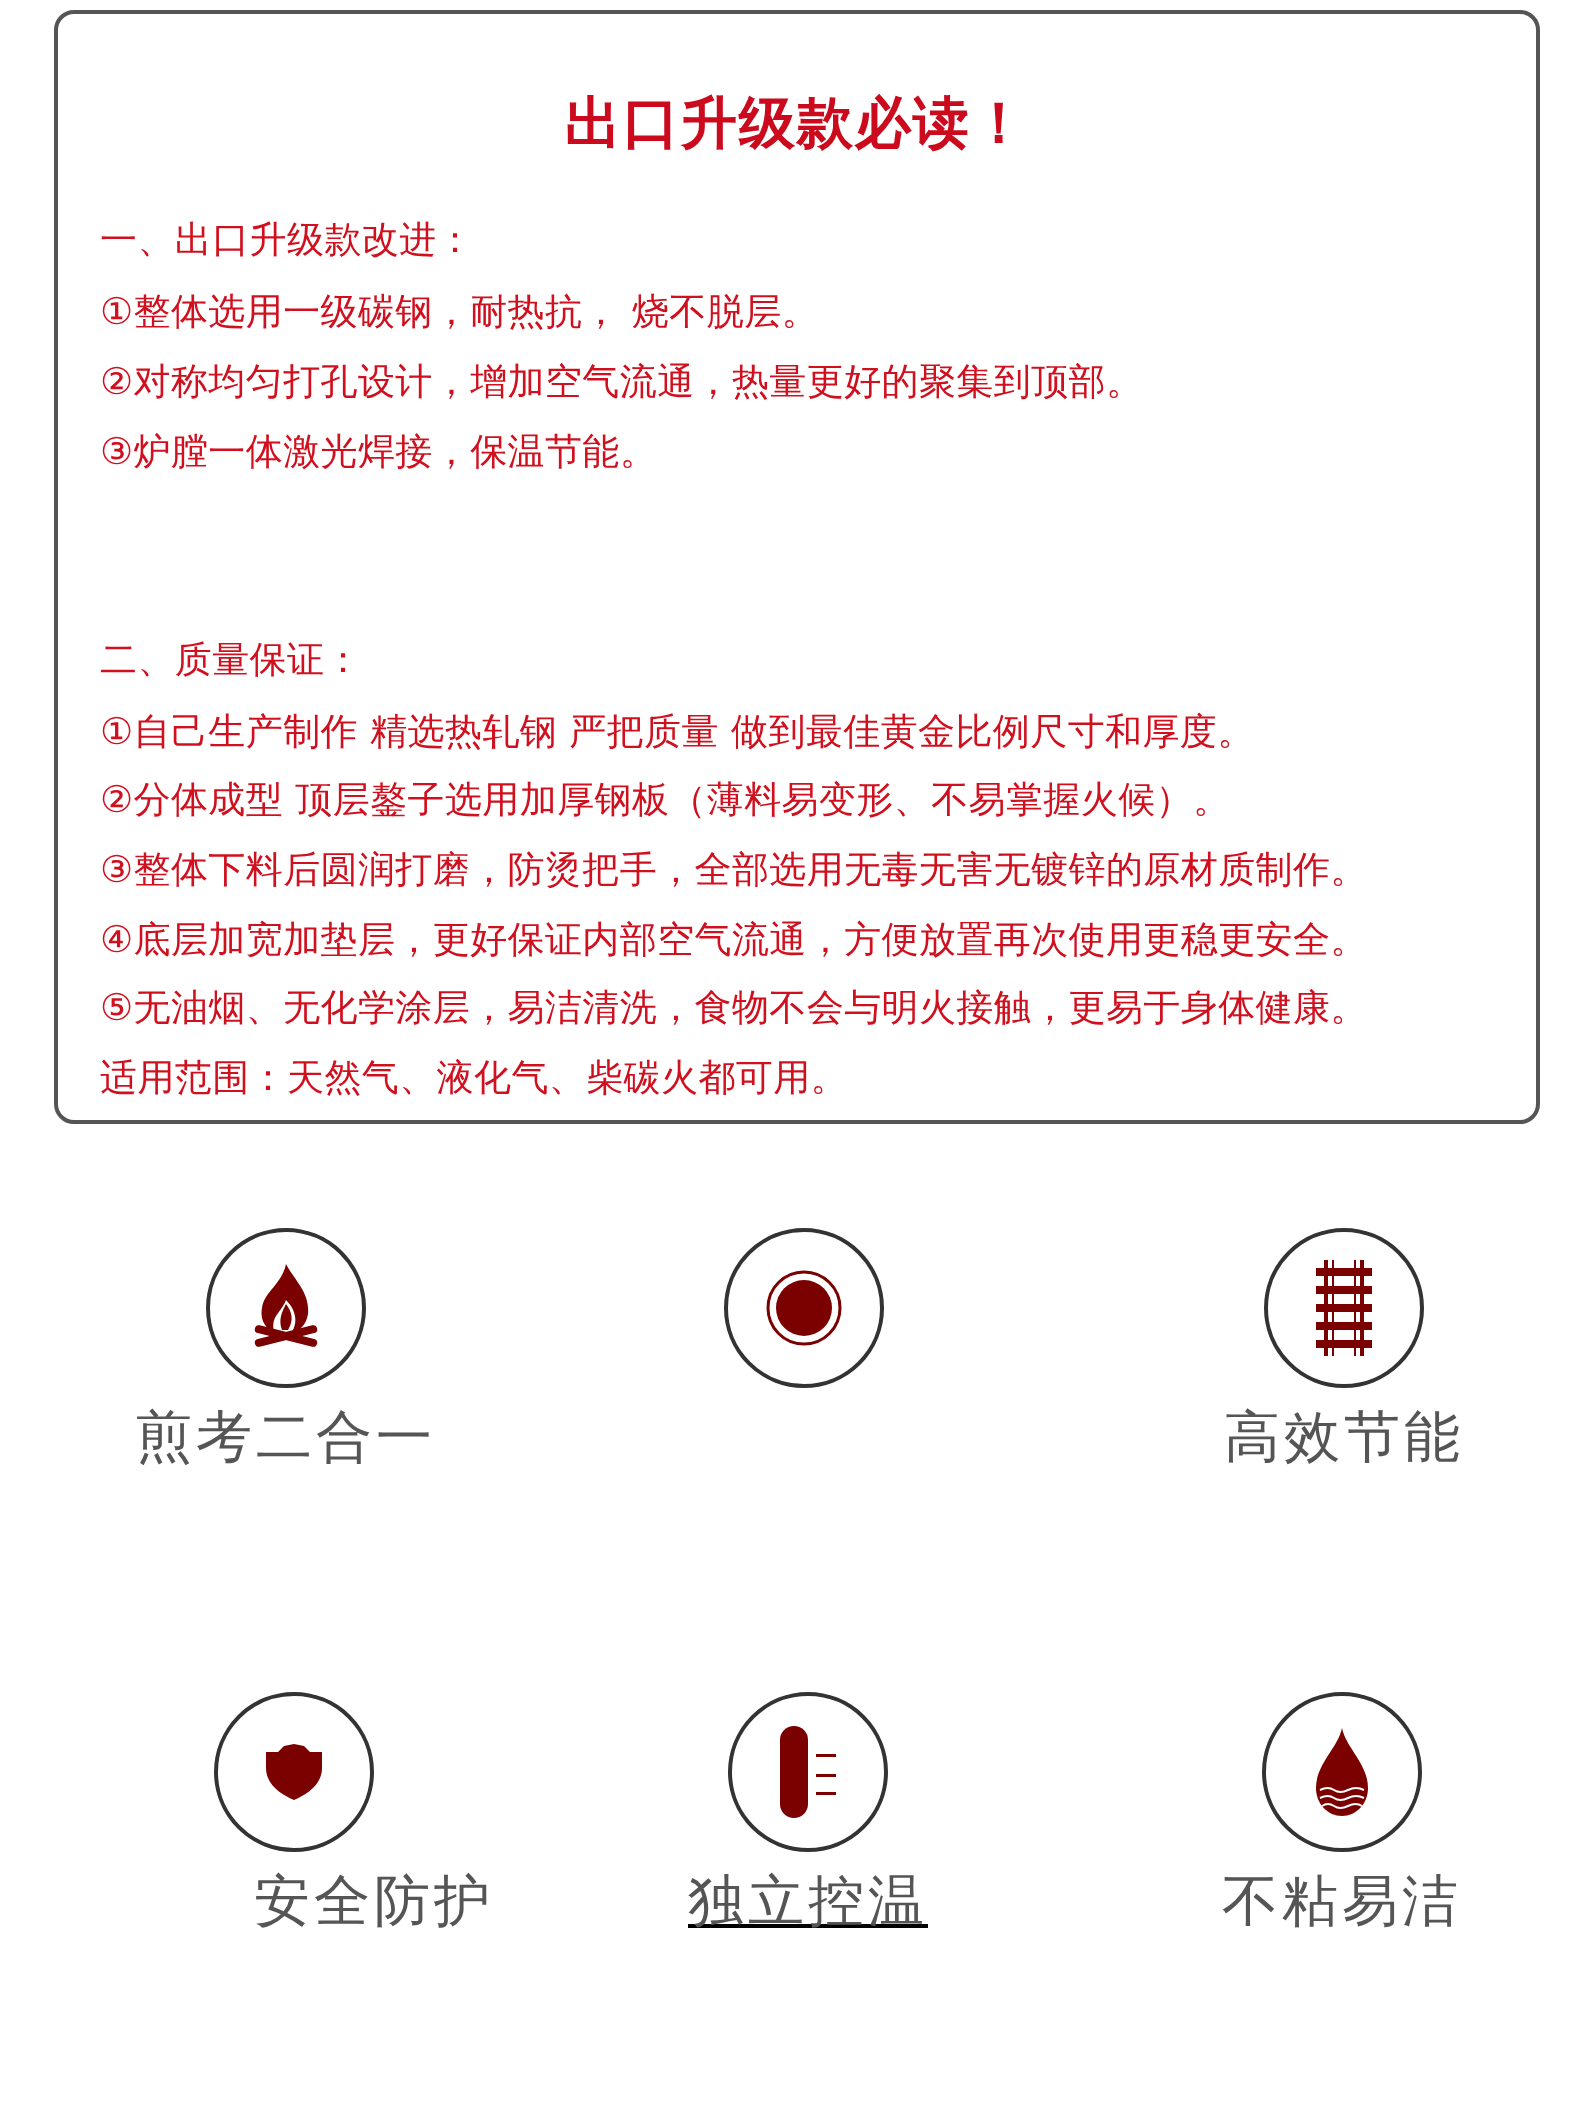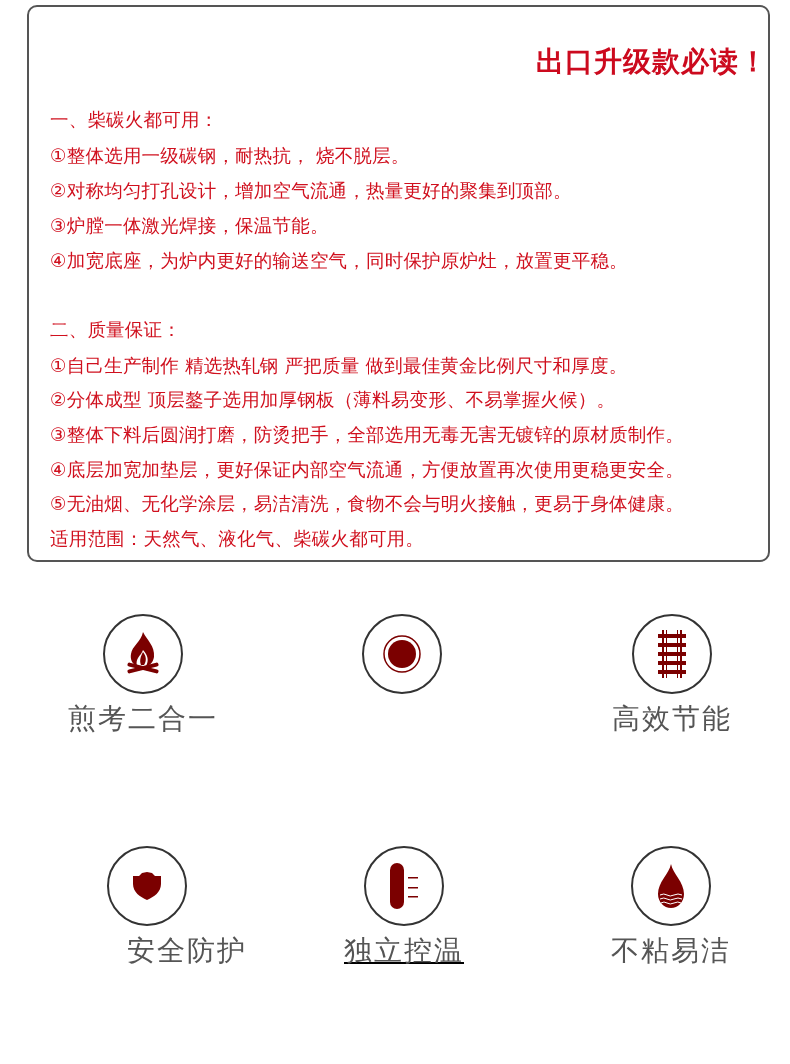--- a/index.html
+++ b/index.html
@@ -10,7 +10,7 @@
       border: 2px solid #555555; border-radius: 10px; background: #fff;
     }
     .notice-title {
-      position: absolute; left: 0; right: 0; top: 36px; text-align: right;
+      position: absolute; left: 0; right: 0; top: 36px; text-align: center;
       font-size: 28px; font-weight: bold; color: #cc0a1e; letter-spacing: 1px;
     }
     .line {

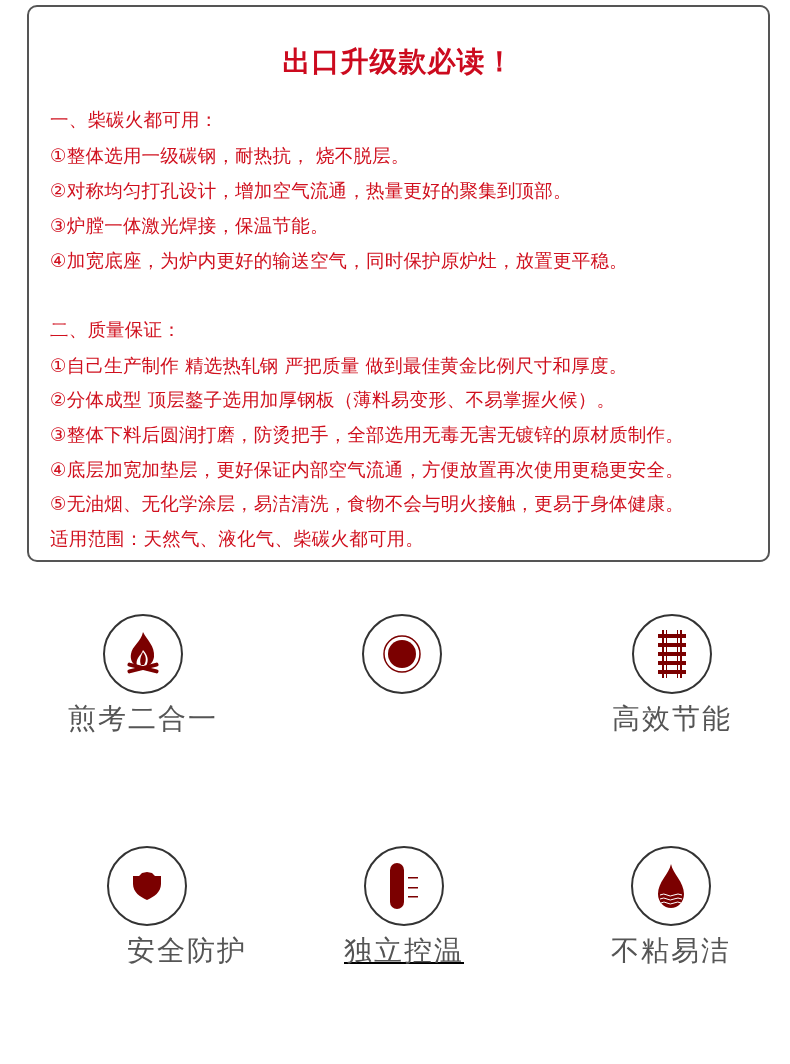--- a/index.html
+++ b/index.html
@@ -35,7 +35,7 @@
 <div class="notice-box">
   <div class="notice-title">出口升级款必读！</div>
 
-  <div class="line" style="top:100px">一、柴碳火都可用：</div>
+  <div class="line" style="top:100px">一、出口升级款改进：</div>
   <div class="line" style="top:136px">①整体选用一级碳钢，耐热抗， 烧不脱层。</div>
   <div class="line" style="top:171px">②对称均匀打孔设计，增加空气流通，热量更好的聚集到顶部。</div>
   <div class="line" style="top:206px">③炉膛一体激光焊接，保温节能。</div>

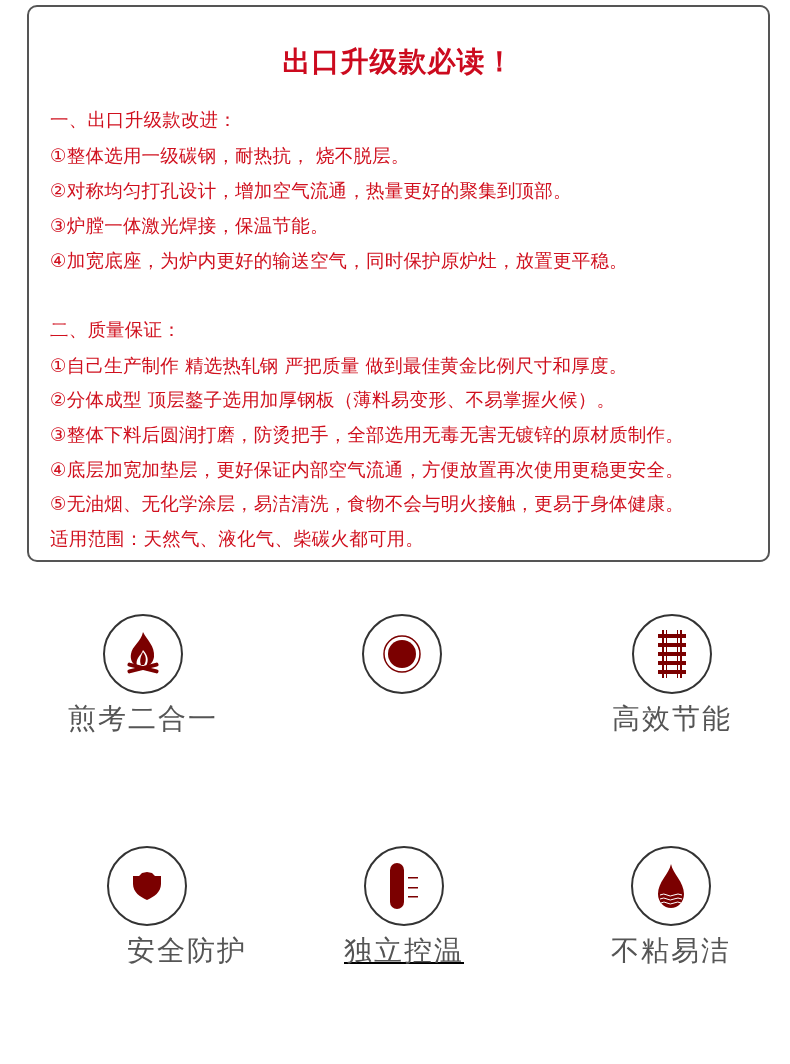--- a/index.html
+++ b/index.html
@@ -39,7 +39,6 @@
   <div class="line" style="top:136px">①整体选用一级碳钢，耐热抗， 烧不脱层。</div>
   <div class="line" style="top:171px">②对称均匀打孔设计，增加空气流通，热量更好的聚集到顶部。</div>
   <div class="line" style="top:206px">③炉膛一体激光焊接，保温节能。</div>
-  <div class="line" style="top:241px">④加宽底座，为炉内更好的输送空气，同时保护原炉灶，放置更平稳。</div>
 
   <div class="line" style="top:310px">二、质量保证：</div>
   <div class="line" style="top:346px">①自己生产制作 精选热轧钢 严把质量 做到最佳黄金比例尺寸和厚度。</div>

